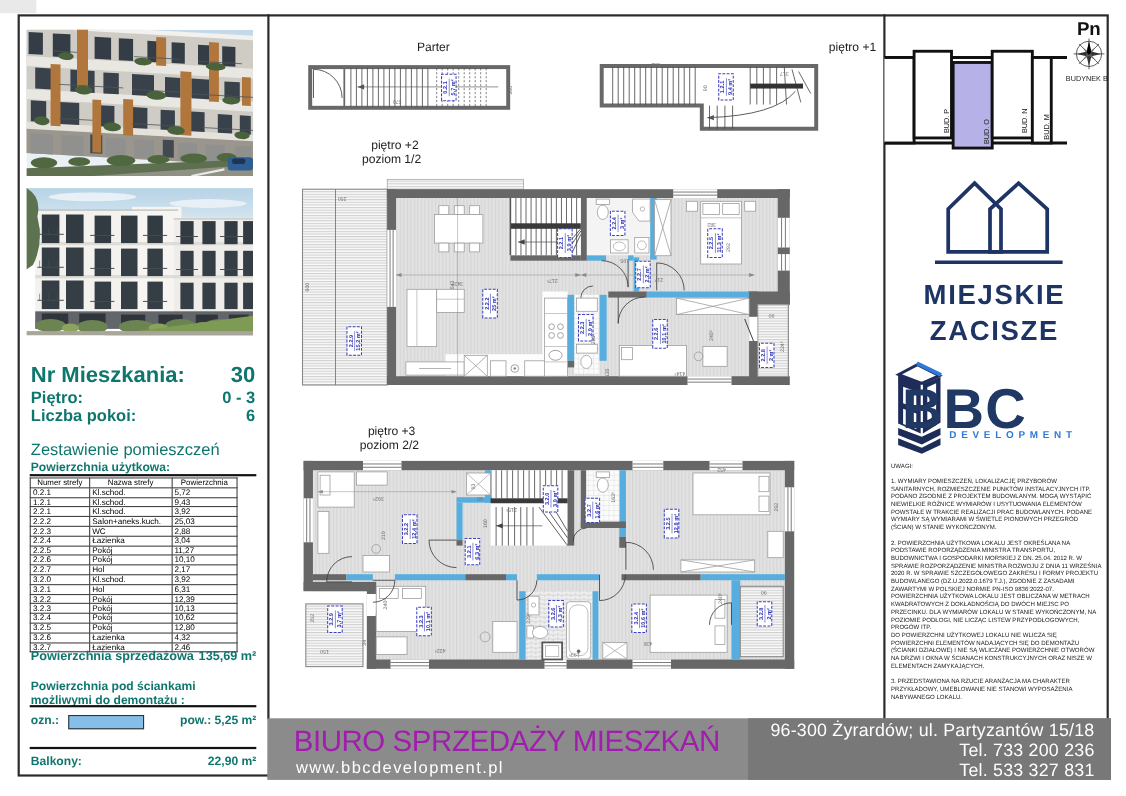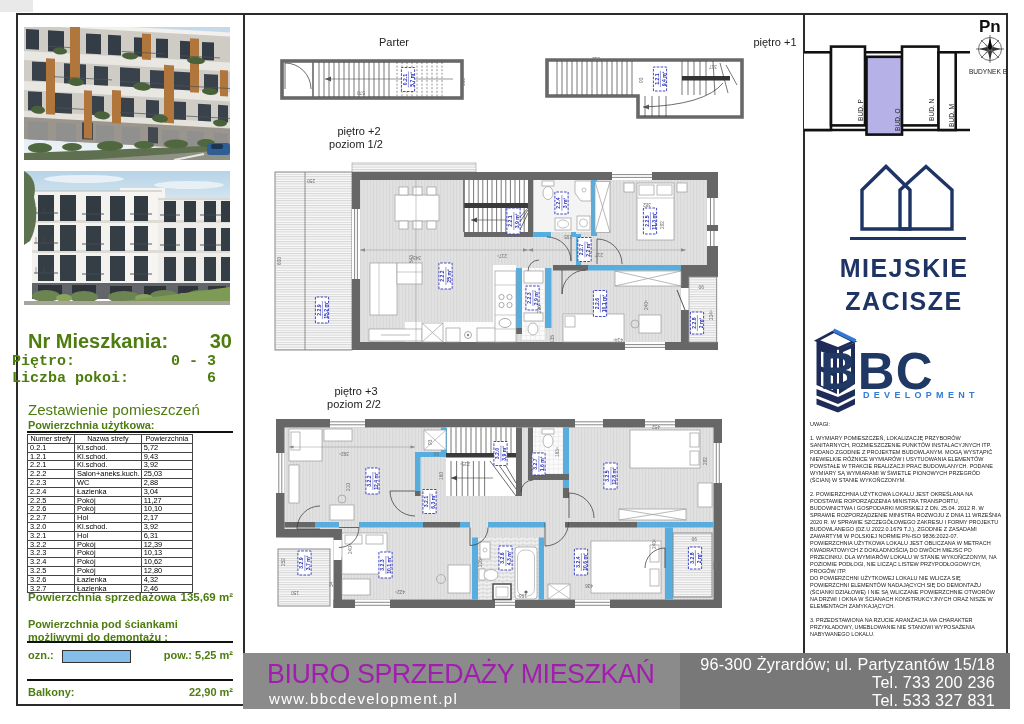--- a/index.html
+++ b/index.html
@@ -11,7 +11,7 @@
 #div2{left:803px;top:13px;width:2px;height:641px;background:#2b2b2b;}
 #corner{left:0;top:0;width:33px;height:12px;background:#e9e9e9;}
 
-.lp{color:#4d7c0f;}
+.lp{color:#0f766e;}
 #nrm{left:28px;top:330px;width:204px;font-size:20px;font-weight:700;letter-spacing:0px;}
 #nrm .v{float:right;}
 .row15{left:12px;width:204px;font-size:15px;font-weight:700;font-family:Liberation Mono, monospace;}

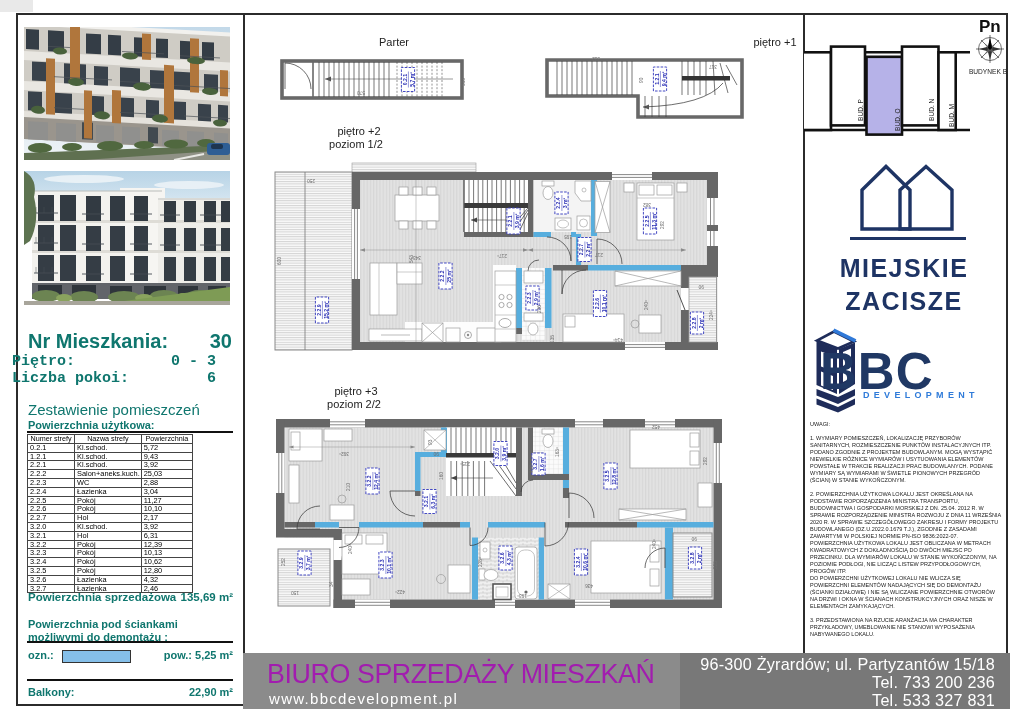--- a/index.html
+++ b/index.html
@@ -14,7 +14,7 @@
 .lp{color:#0f766e;}
 #nrm{left:28px;top:330px;width:204px;font-size:20px;font-weight:700;letter-spacing:0px;}
 #nrm .v{float:right;}
-.row15{left:12px;width:204px;font-size:15px;font-weight:700;font-family:Liberation Mono, monospace;}
+.row15{left:28px;width:204px;font-size:15px;font-weight:700;}
 .row15 .v{float:right;}
 #zest{left:28px;top:401px;font-size:15px;font-weight:400;}
 #puz{left:28px;top:419px;font-size:11px;font-weight:700;}

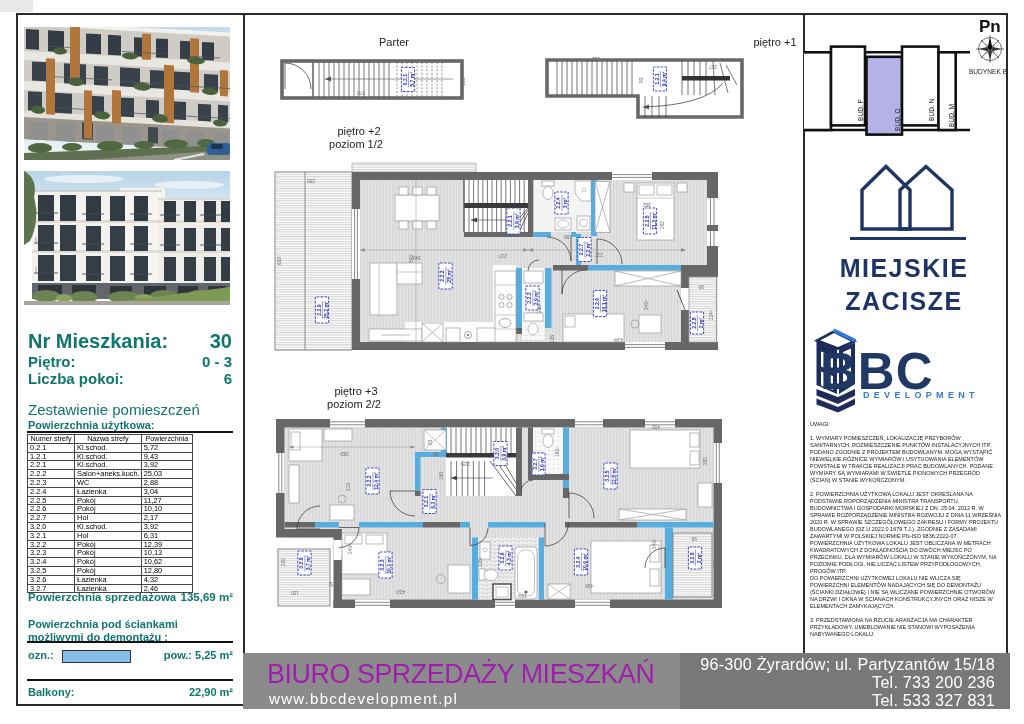--- a/index.html
+++ b/index.html
@@ -19,7 +19,7 @@
 #zest{left:28px;top:401px;font-size:15px;font-weight:400;}
 #puz{left:28px;top:419px;font-size:11px;font-weight:700;}
 #tblwrap{left:27px;top:432px;width:166px;}
-table.t{border-collapse:collapse;width:166px;font-size:7.4px;margin-top:2px;}
+table.t{border-collapse:collapse;width:189px;font-size:7.4px;margin-top:2px;}
 table.t th,table.t td{border:1px solid #444;padding:0 1px 0 2px;height:7.8px;line-height:7.8px;font-weight:400;white-space:nowrap;}
 table.t th{text-align:center;font-size:7.2px;padding:0 1px;}
 .thick{background:#111;height:2px;}

